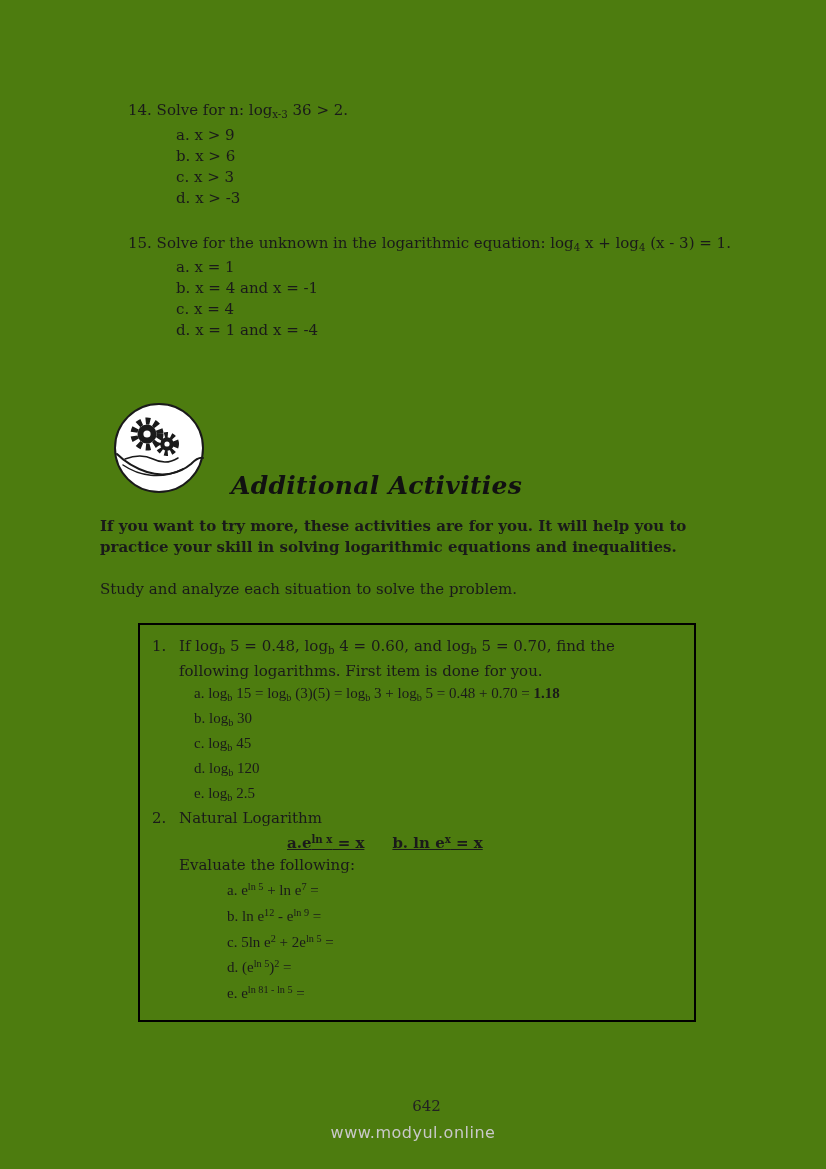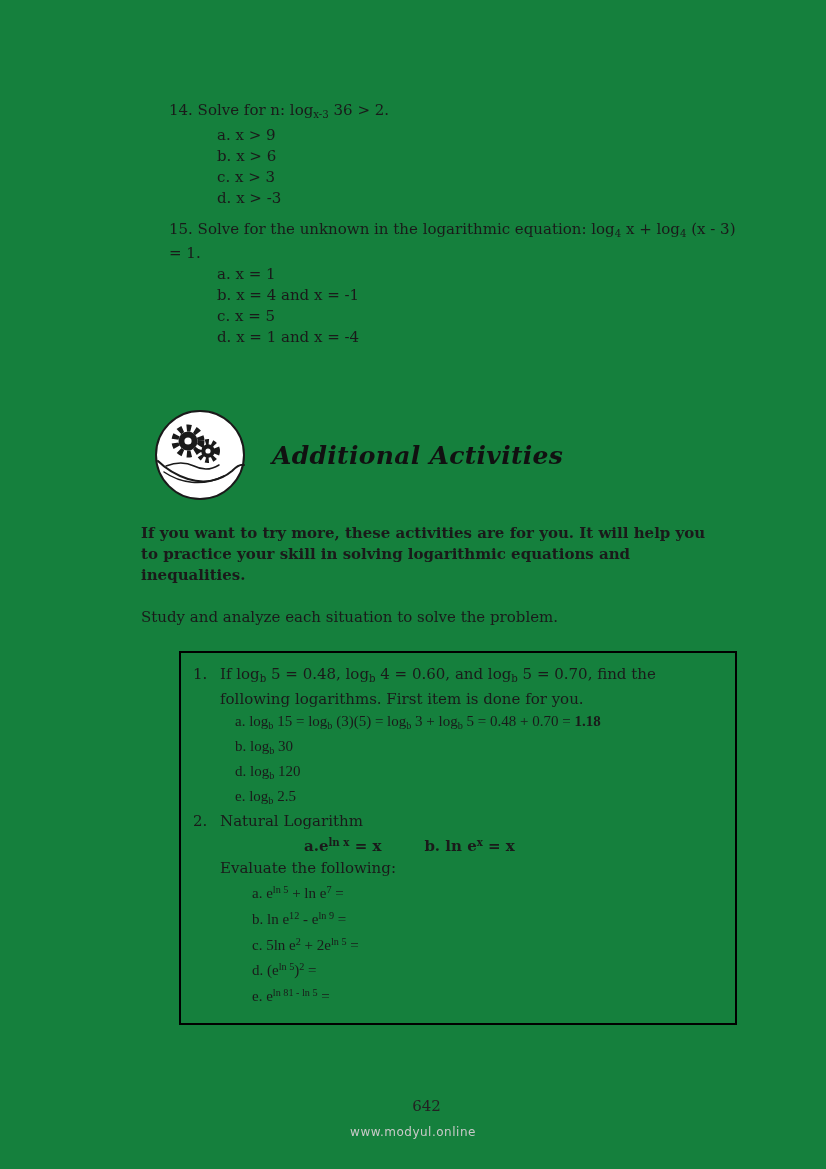--- a/index.html
+++ b/index.html
@@ -7,7 +7,7 @@
   .page {
     width:826px; height:1169px;
     margin:0 auto;
-    background:#15803d;
+    background:#4d7c0f;
     position:relative;
     font-family:"DejaVu Serif","Liberation Serif",serif;
     font-size:15px;
@@ -15,7 +15,6 @@
     line-height:21px;
     padding-top:100px;
     overflow:hidden;
-    padding-left:41px;
   }
   
   .rt-sub { font-size:0.68em; vertical-align:-0.25em; }

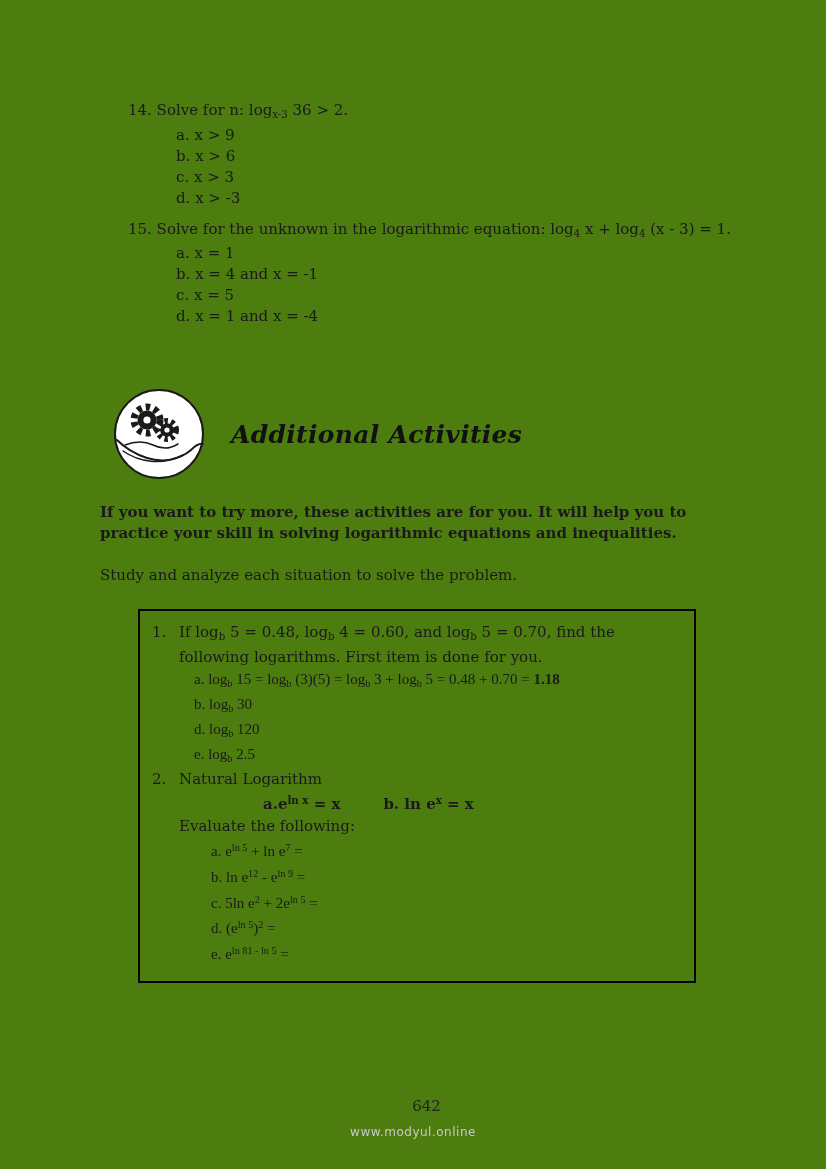--- a/index.html
+++ b/index.html
@@ -22,7 +22,7 @@
   .rt-b   { font-weight:bold; }
 
   .question { margin-left:128px; margin-right:80px; }
-  .question + .question { margin-top:10px; }
+  .question + .question { margin-top:24px; }
   .choices { margin-left:48px; }
   .choice { line-height:21px; }
 

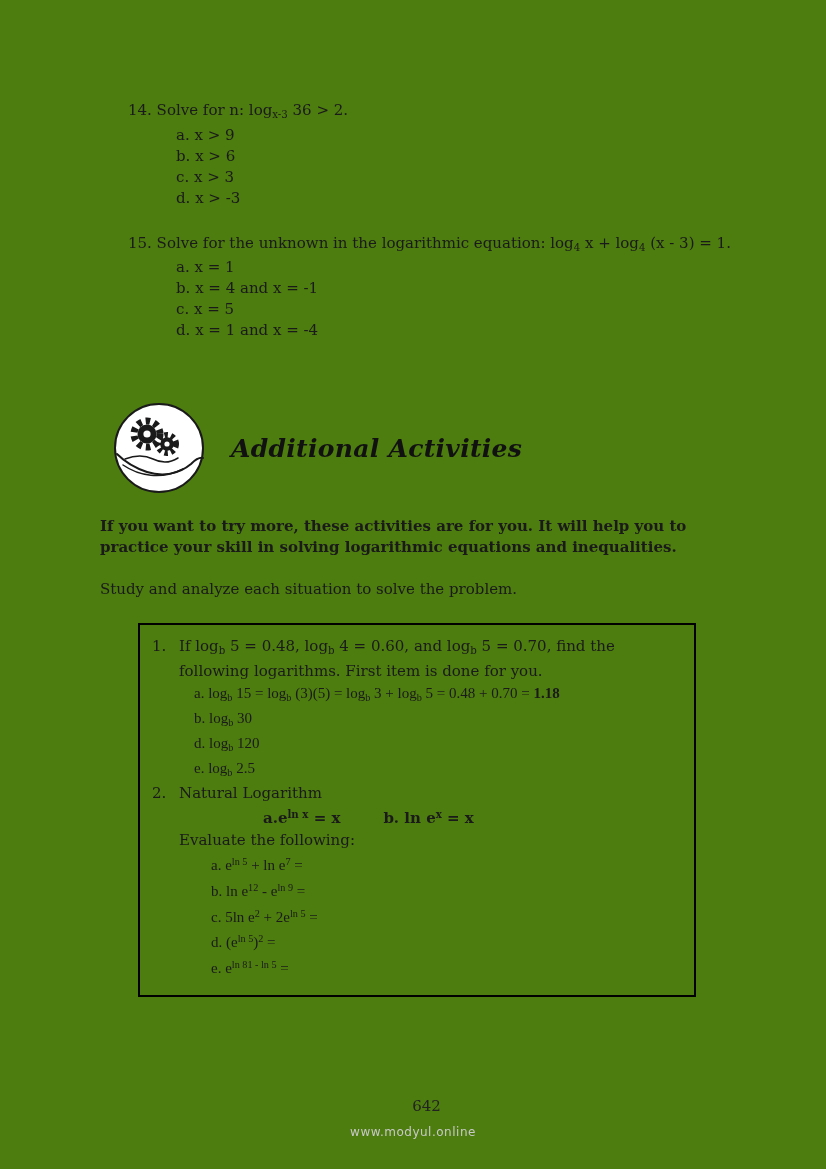--- a/index.html
+++ b/index.html
@@ -88,7 +88,7 @@
     <div class="choices">
       <div class="choice">a. x = 1</div>
       <div class="choice">b. x = 4 and x = -1</div>
-      <div class="choice">c. x = 5</div>
+      <div class="choice">c. x = 4</div>
       <div class="choice">d. x = 1 and x = -4</div>
     </div>
   </div>

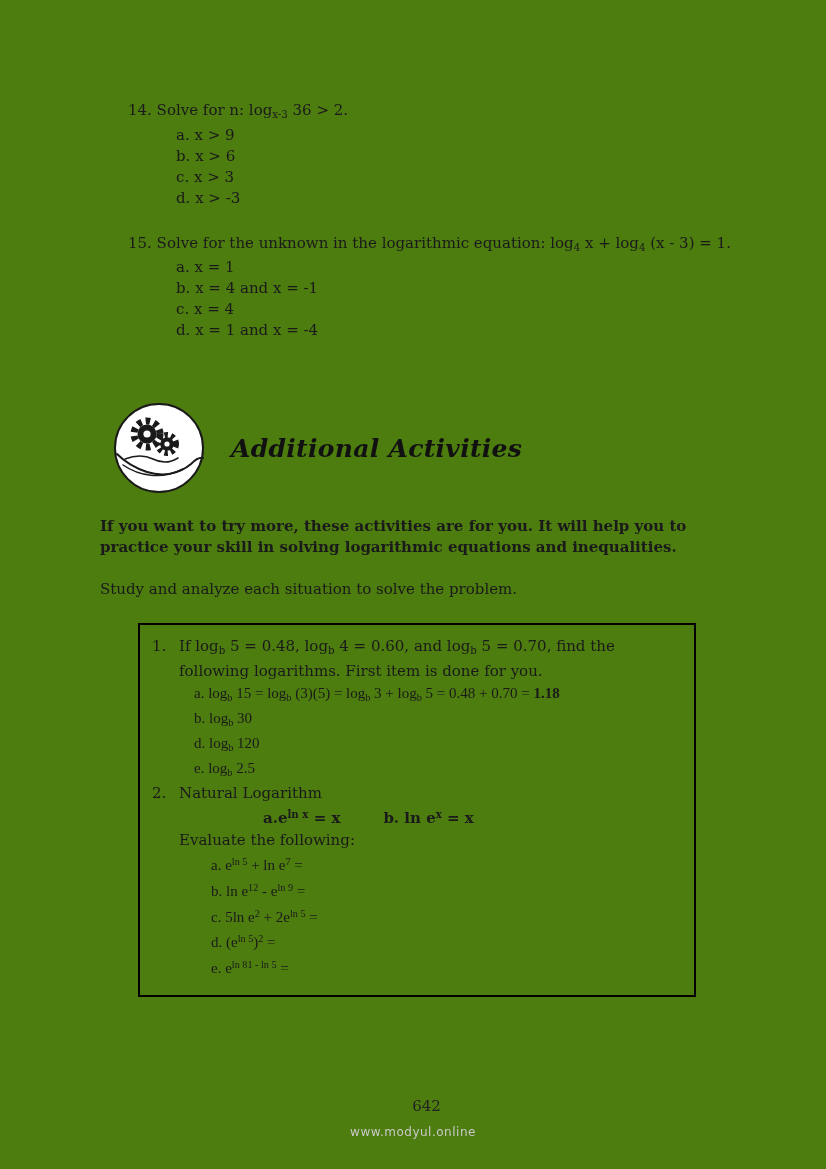--- a/index.html
+++ b/index.html
@@ -27,7 +27,7 @@
   .choice { line-height:21px; }
 
   .section-head {
-    display:flex; align-items:center;
+    display:flex; align-items:flex-end;
     margin-top:60px; margin-left:112px; gap:24px;
   }
   .section-icon { width:95px; height:95px; flex:none; }

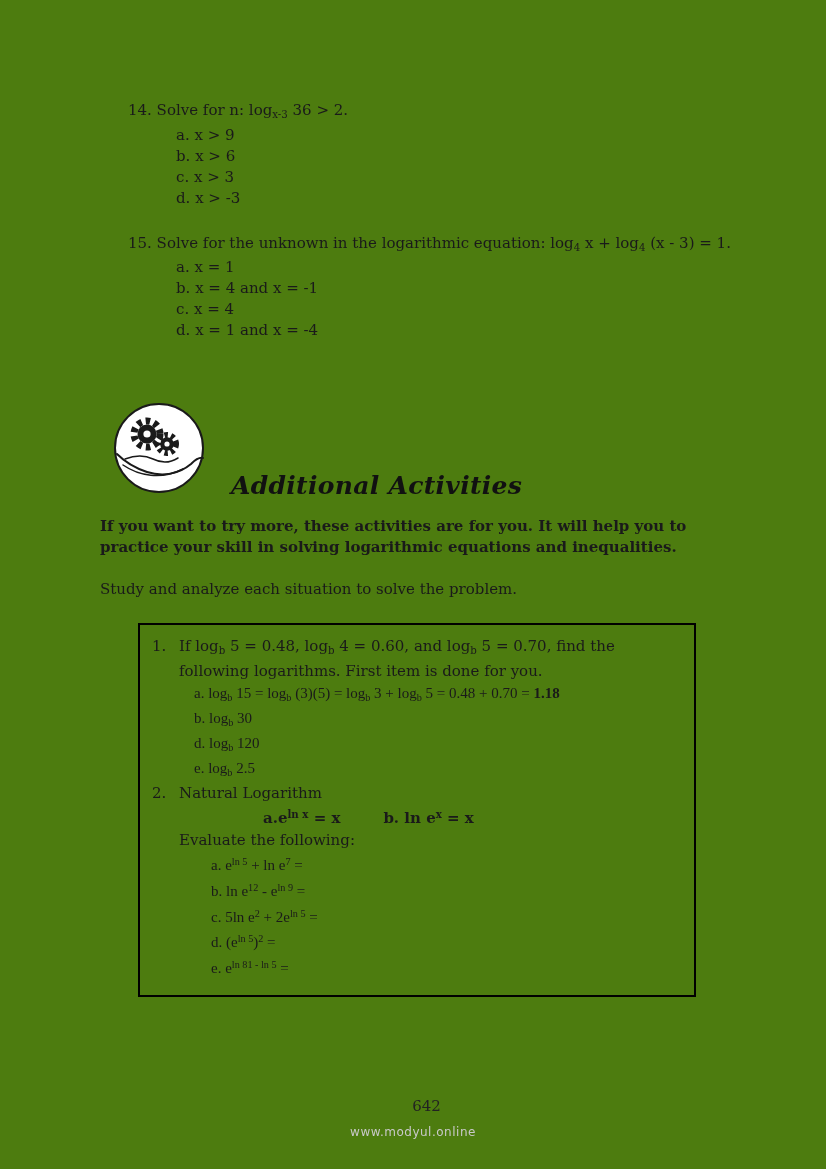--- a/index.html
+++ b/index.html
@@ -127,6 +127,7 @@
         <div class="sub-list">
           <div class="sub-line"><span>a. log</span><span class="rt-sub">b</span><span> 15 = log</span><span class="rt-sub">b</span><span> (3)(5) = log</span><span class="rt-sub">b</span><span> 3 + log</span><span class="rt-sub">b</span><span> 5 = 0.48 + 0.70 = </span><span class="rt-b">1.18</span></div>
           <div class="sub-line"><span>b. log</span><span class="rt-sub">b</span><span> 30</span></div>
+          <div class="sub-line"><span>c. log</span><span class="rt-sub">b</span><span> 45</span></div>
           <div class="sub-line"><span>d. log</span><span class="rt-sub">b</span><span> 120</span></div>
           <div class="sub-line"><span>e. log</span><span class="rt-sub">b</span><span> 2.5</span></div>
         </div>

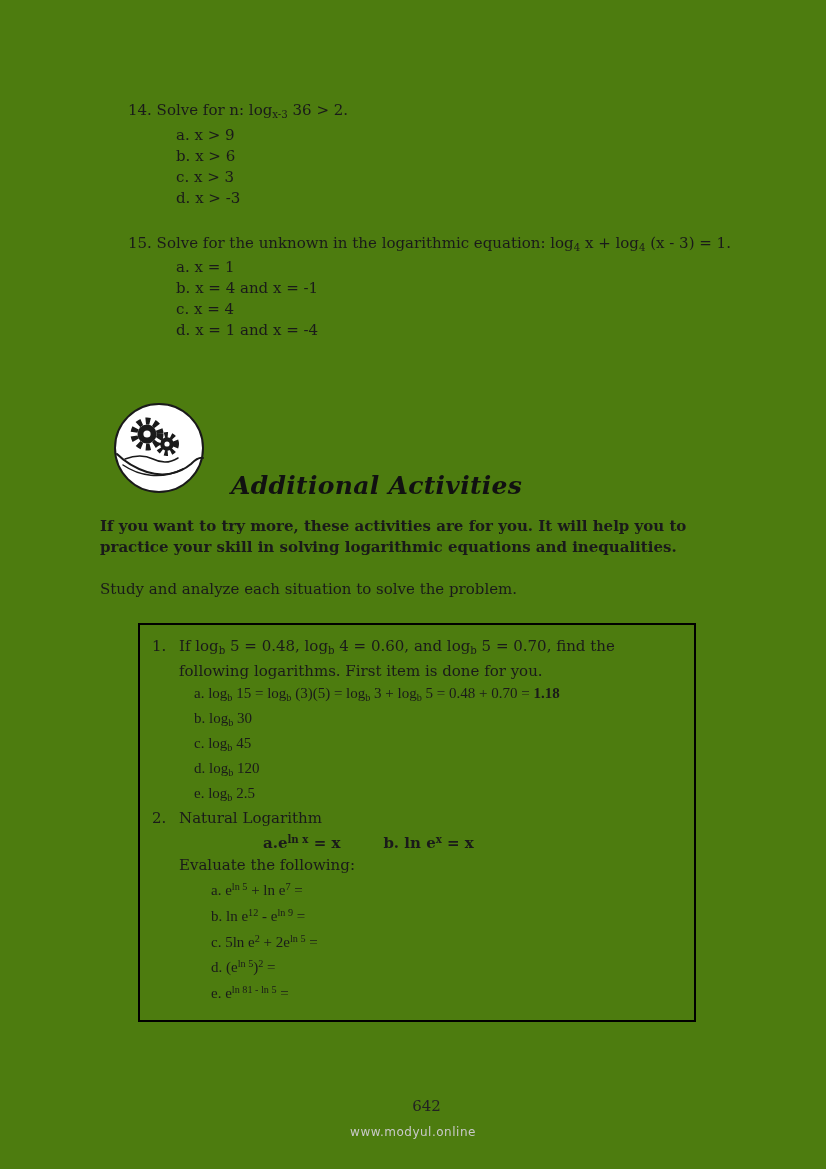--- a/index.html
+++ b/index.html
@@ -53,7 +53,7 @@
   .sub-list { margin-left:15px; }
   .sub-line { line-height:21.5px;font-family:Liberation Serif, serif; }
   .nl-paragraph { text-indent:42px; }
-  .props-row { display:flex; gap:43px; margin-left:84px; }
+  .props-row { display:flex; gap:28px; margin-left:108px;text-decoration:underline; }
   .evaluate-list { margin-left:32px; }
 
   .page-number {

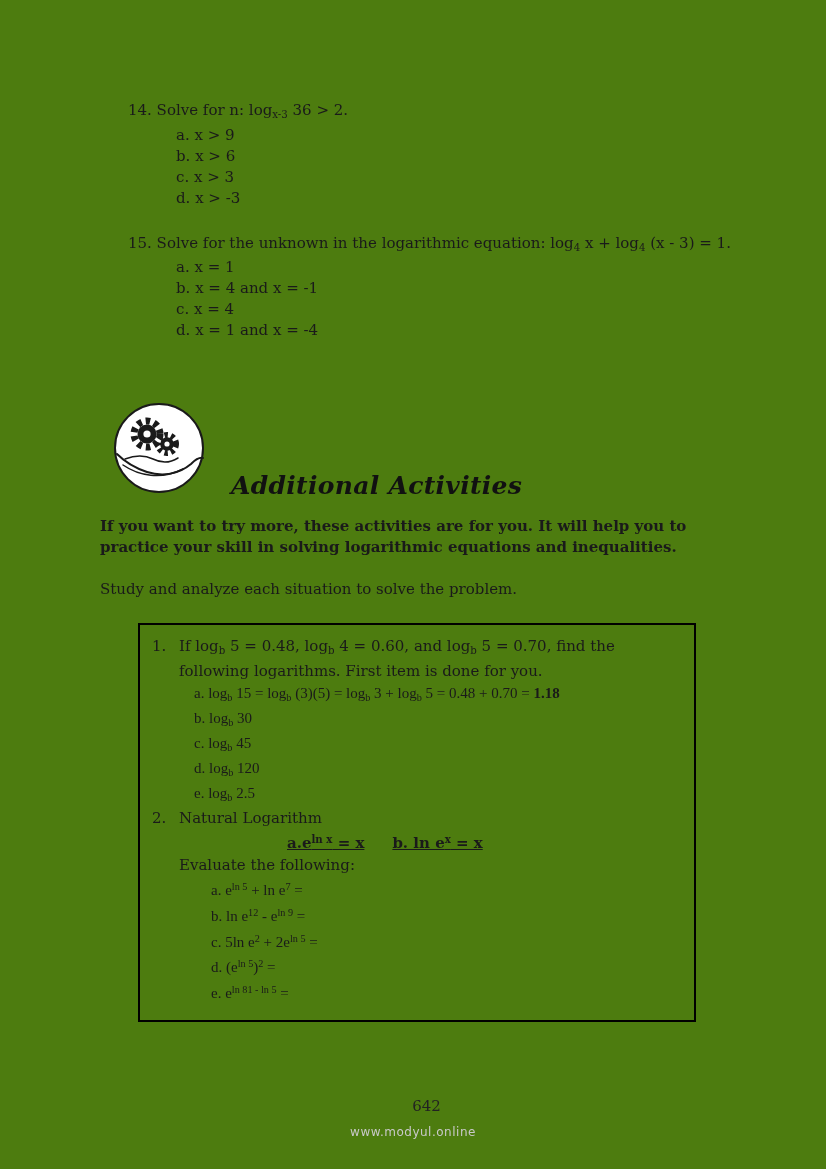--- a/index.html
+++ b/index.html
@@ -54,7 +54,7 @@
   .sub-line { line-height:21.5px;font-family:Liberation Serif, serif; }
   .nl-paragraph { text-indent:42px; }
   .props-row { display:flex; gap:28px; margin-left:108px;text-decoration:underline; }
-  .evaluate-list { margin-left:32px; }
+  .evaluate-list { margin-left:48px; }
 
   .page-number {
     position:absolute; left:0; right:0; bottom:52px;

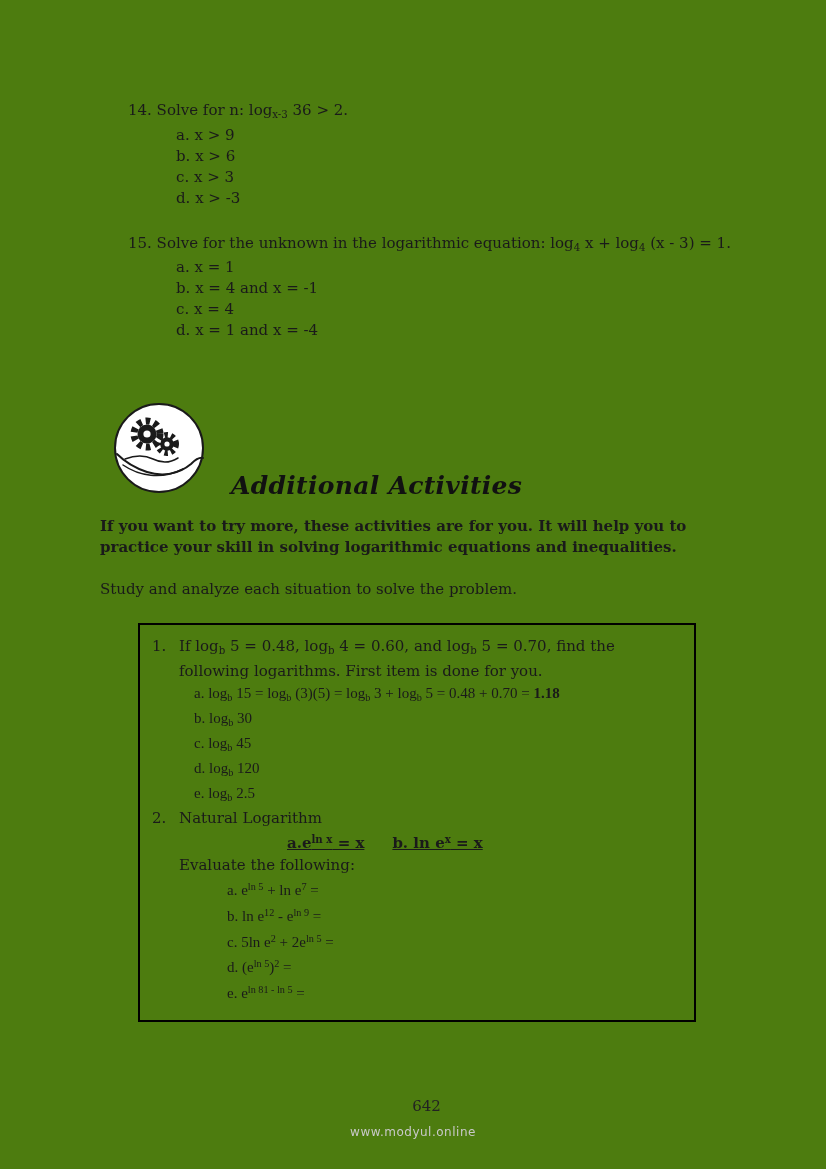--- a/index.html
+++ b/index.html
@@ -62,7 +62,7 @@
   }
   .watermark {
     position:absolute; left:0; right:0; bottom:26px;
-    text-align:center; font-size:12px;
+    text-align:center; font-size:16px;
     color:#c9c9c9;
     font-family:"DejaVu Sans","Liberation Sans",sans-serif;
     letter-spacing:0.5px;

